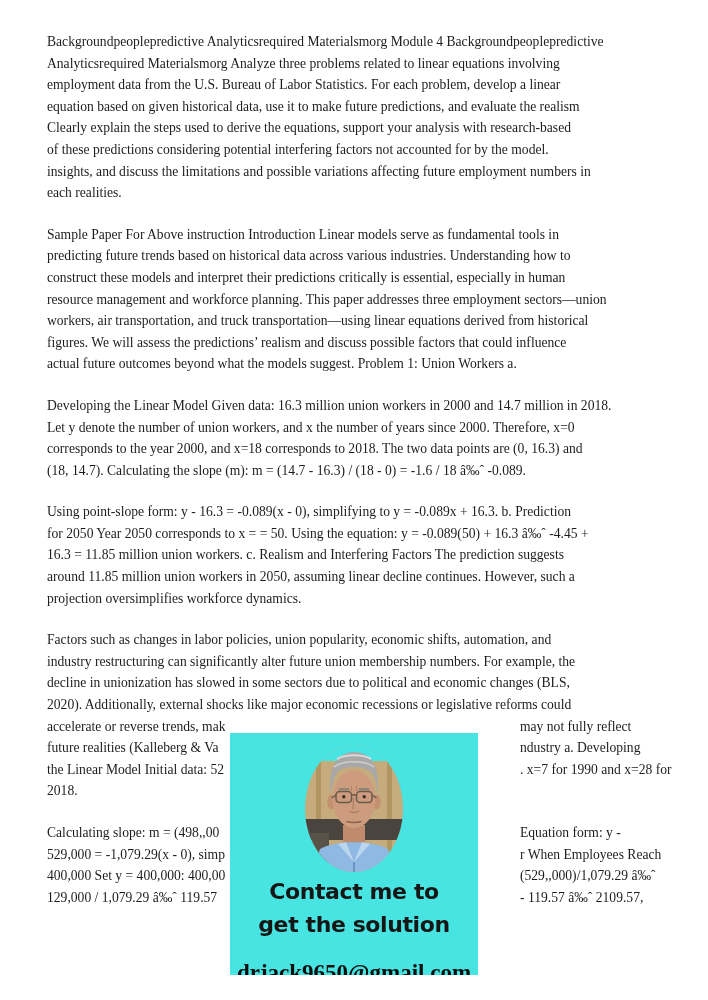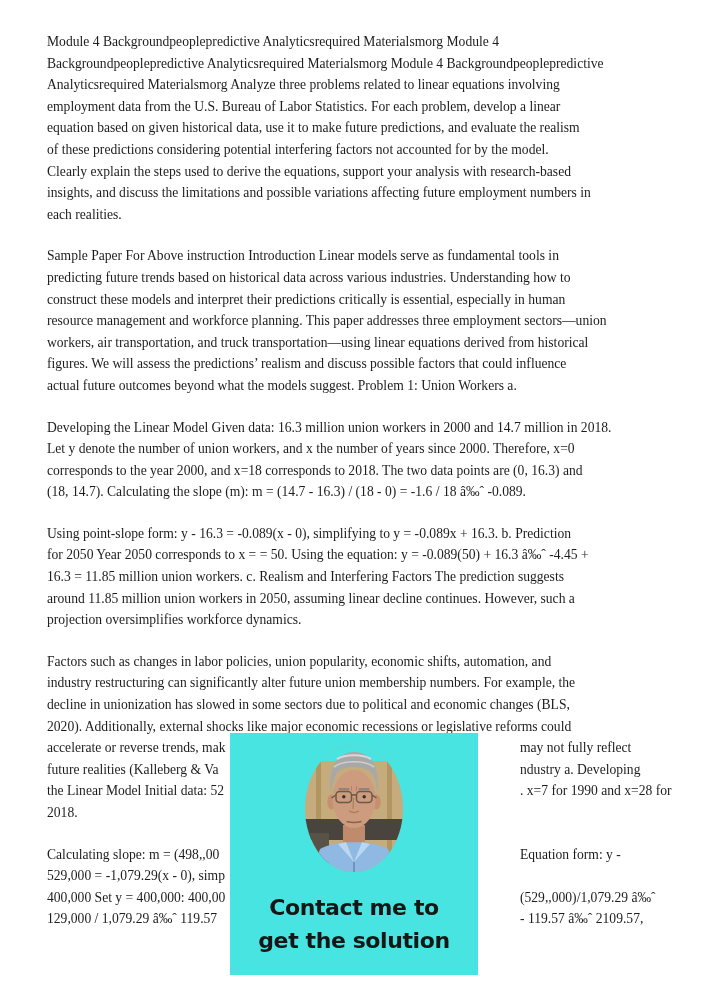--- a/index.html
+++ b/index.html
@@ -71,7 +71,6 @@
 
   <div class="content" id="document-text" style="color: rgb(28, 28, 28);">
       <div class="para">
-        <div class="line">Module 4 Backgroundpeoplepredictive Analyticsrequired Materialsmorg Module 4</div>
         <div class="line">Backgroundpeoplepredictive Analyticsrequired Materialsmorg Module 4 Backgroundpeoplepredictive</div>
         <div class="line">Analyticsrequired Materialsmorg Analyze three problems related to linear equations involving</div>
         <div class="line">employment data from the U.S. Bureau of Labor Statistics. For each problem, develop a linear</div>

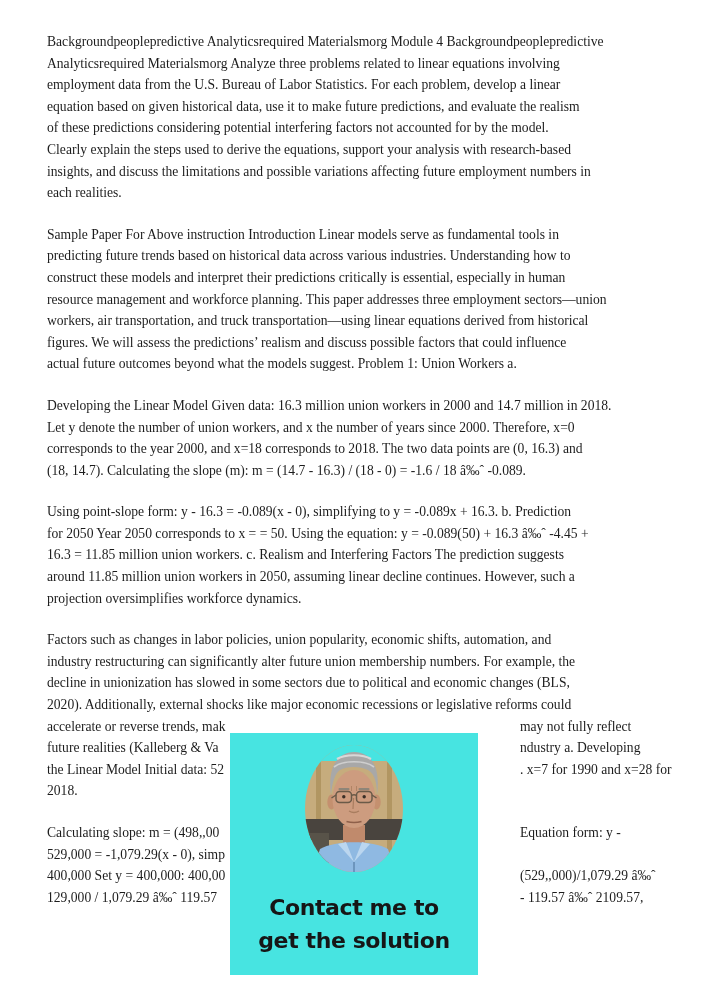--- a/index.html
+++ b/index.html
@@ -75,8 +75,8 @@
         <div class="line">Analyticsrequired Materialsmorg Analyze three problems related to linear equations involving</div>
         <div class="line">employment data from the U.S. Bureau of Labor Statistics. For each problem, develop a linear</div>
         <div class="line">equation based on given historical data, use it to make future predictions, and evaluate the realism</div>
+        <div class="line">Clearly explain the steps used to derive the equations, support your analysis with research-based</div>
         <div class="line">of these predictions considering potential interfering factors not accounted for by the model.</div>
-        <div class="line">Clearly explain the steps used to derive the equations, support your analysis with research-based</div>
         <div class="line">insights, and discuss the limitations and possible variations affecting future employment numbers in</div>
         <div class="line">each realities.</div>
       </div>

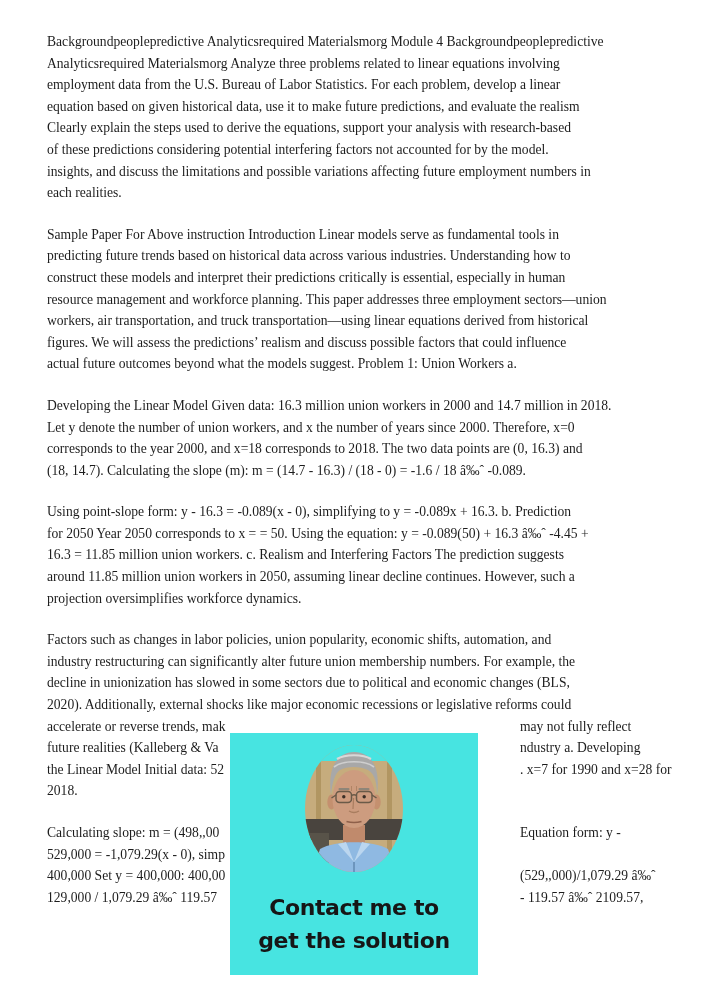--- a/index.html
+++ b/index.html
@@ -114,7 +114,7 @@
       </div>
       <div class="para">
         <div class="line"><span>Calculating slope: m = (498,,00</span><span class="frag-right">Equation form: y -</span></div>
-        <div class="line"><span>529,000 = -1,079.29(x - 0), simp</span></div>
+        <div class="line"><span>529,000 = -1,079.29(x - 0), simp</span><span class="frag-right">r When Employees Reach</span></div>
         <div class="line"><span>400,000 Set y = 400,000: 400,00</span><span class="frag-right">(529,,000)/1,079.29 â‰ˆ</span></div>
         <div class="line"><span>129,000 / 1,079.29 â‰ˆ 119.57</span><span class="frag-right">- 119.57 â‰ˆ 2109.57,</span></div>
       </div>

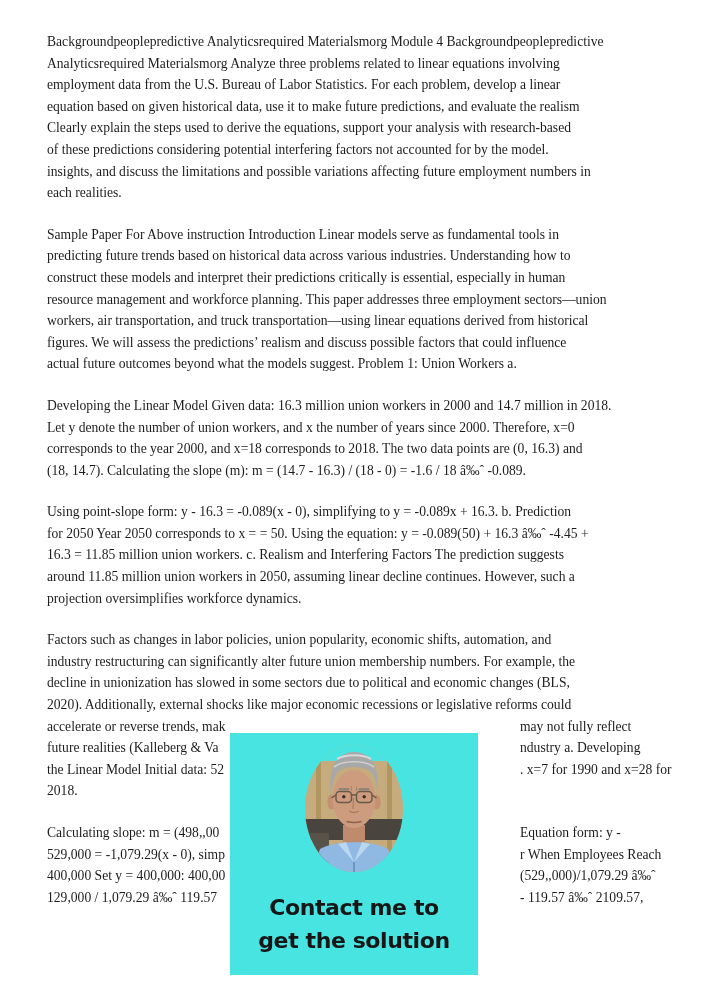--- a/index.html
+++ b/index.html
@@ -48,7 +48,7 @@
     margin: 12px auto 0 auto;
   }
   .contact-heading {
-    margin-top: 19px;
+    margin-top: 3px;
     font-family: "DejaVu Sans", "Liberation Sans", sans-serif;
     font-weight: 700;
     font-size: 22px;

